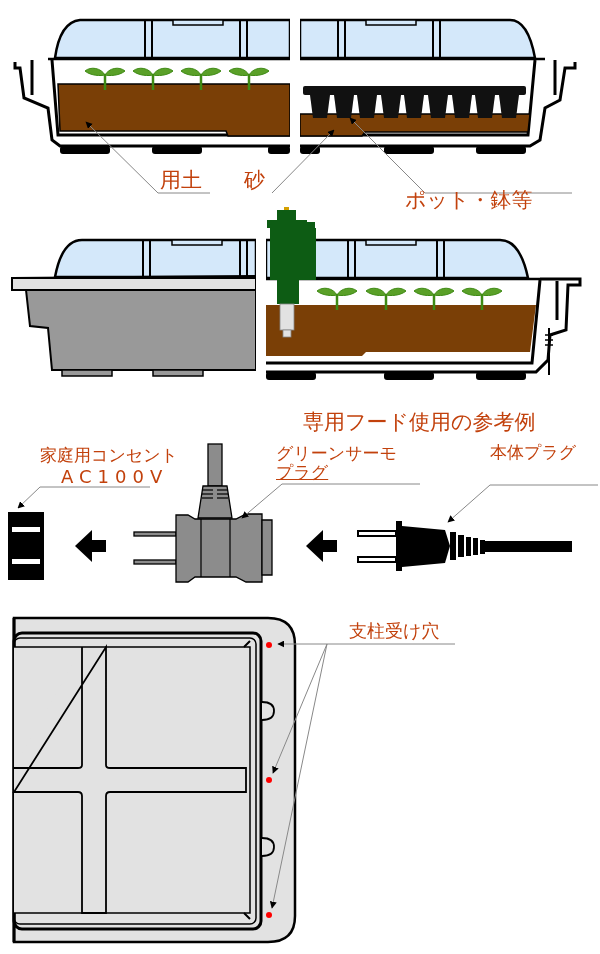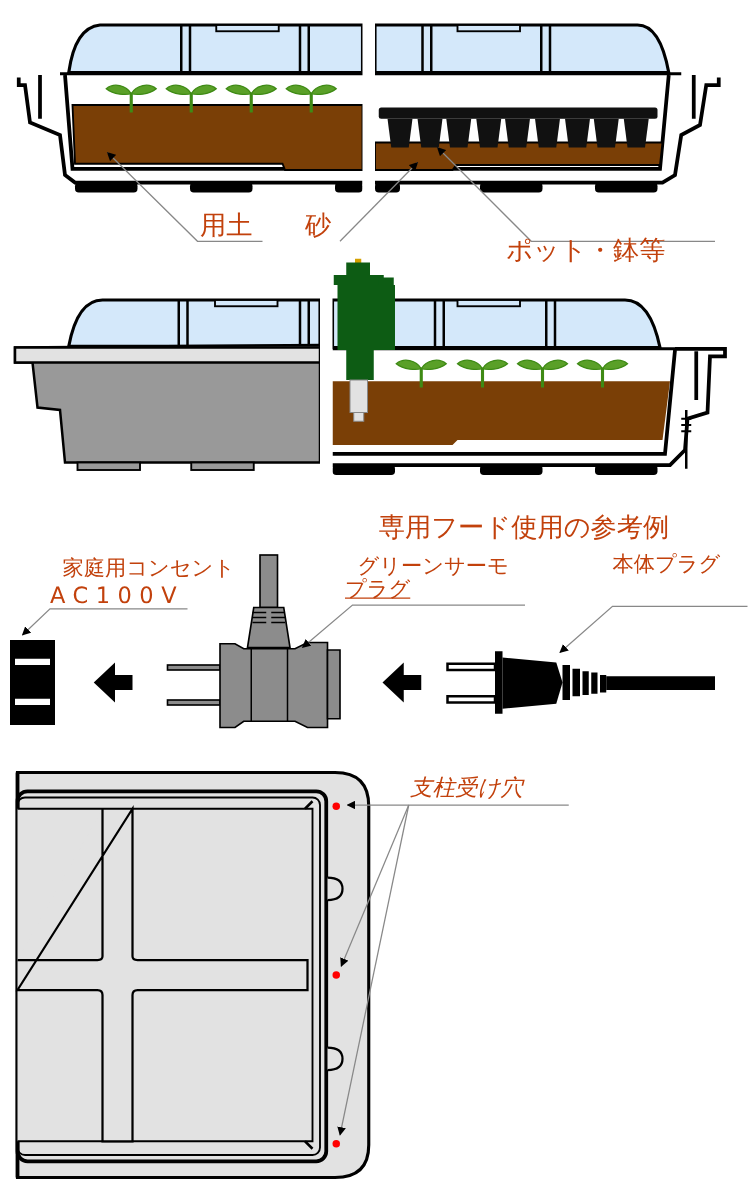--- a/index.html
+++ b/index.html
@@ -201,7 +201,7 @@
 
 <div class="lbl l22" style="left:303px;top:412px;">専用フード使用の参考例</div>
 
-<div class="lbl l17" style="left:50px;top:447px;">家庭用コンセント</div>
+<div class="lbl l17" style="left:40px;top:447px;">家庭用コンセント</div>
 <div class="lbl l18" style="left:40px;top:468px;letter-spacing:6px;">AC100V</div>
 <div class="lbl l17" style="left:276px;top:445px;margin-left:10px;">グリーンサーモ</div>
 <div class="lbl l17" style="left:276px;top:464px;text-decoration:underline;">プラグ</div>

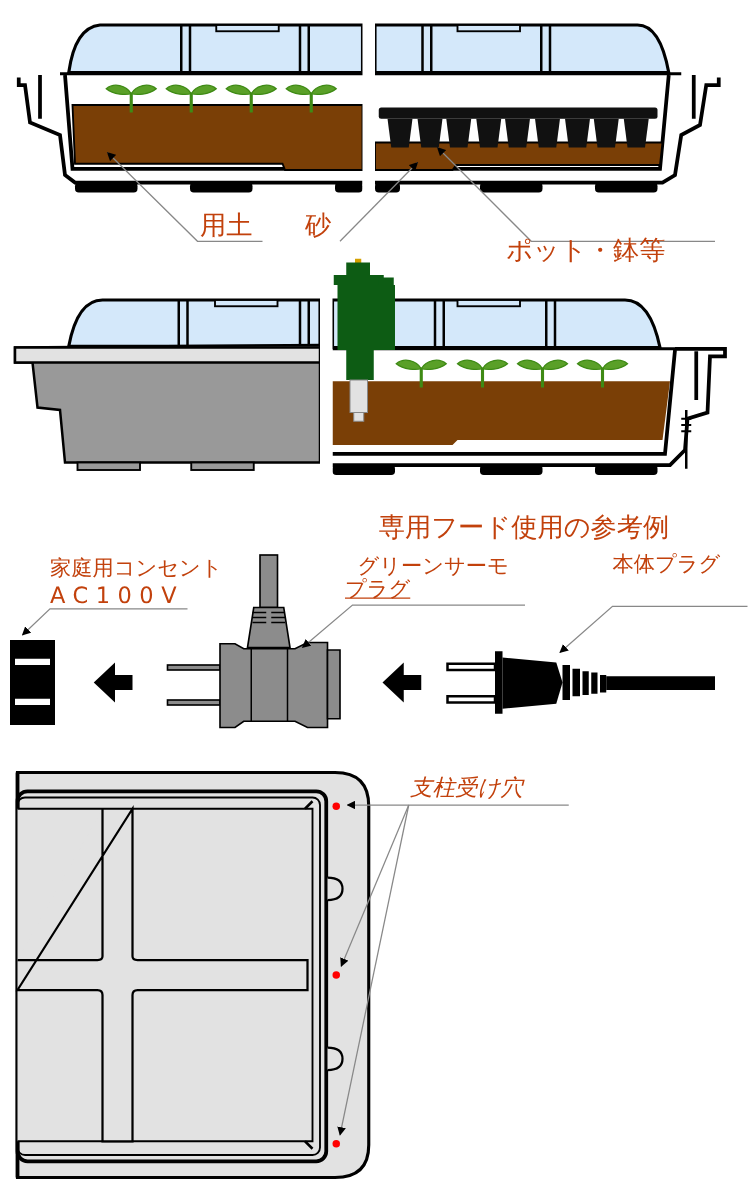--- a/index.html
+++ b/index.html
@@ -203,7 +203,7 @@
 
 <div class="lbl l17" style="left:40px;top:447px;">家庭用コンセント</div>
 <div class="lbl l18" style="left:40px;top:468px;letter-spacing:6px;">AC100V</div>
-<div class="lbl l17" style="left:276px;top:445px;margin-left:10px;">グリーンサーモ</div>
+<div class="lbl l17" style="left:276px;top:445px;">グリーンサーモ</div>
 <div class="lbl l17" style="left:276px;top:464px;text-decoration:underline;">プラグ</div>
 <div class="lbl l17" style="left:490px;top:444px;">本体プラグ</div>
 

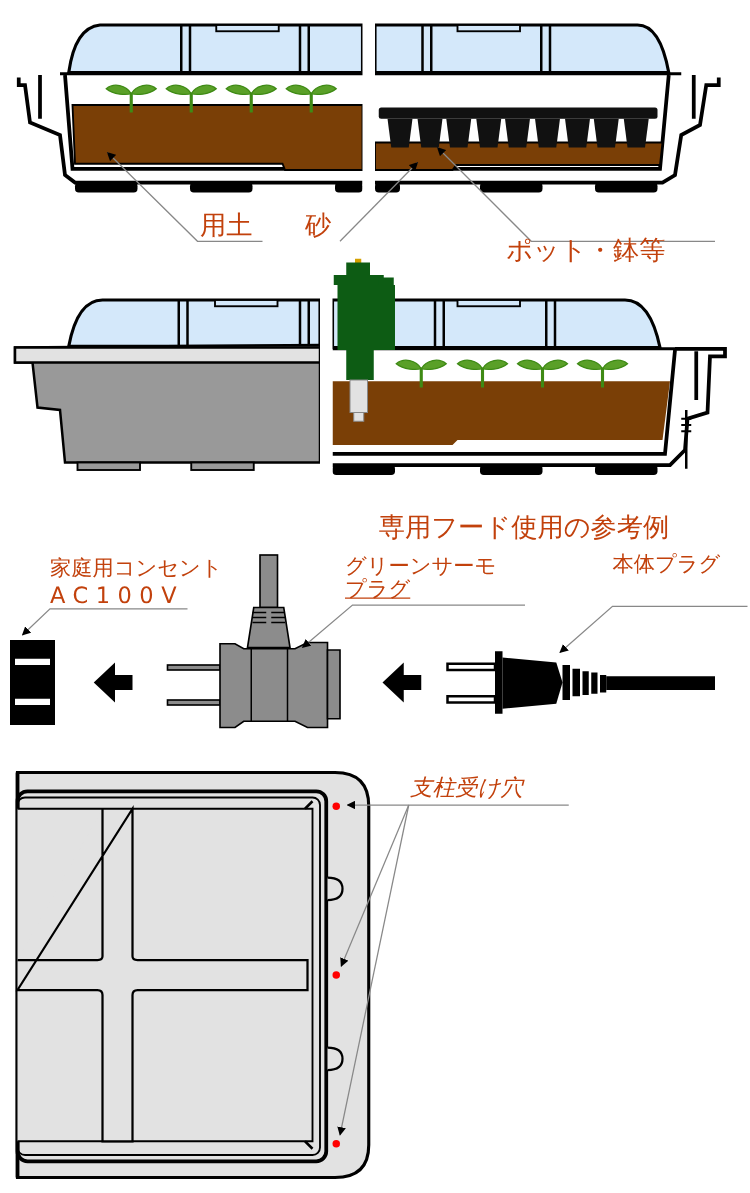--- a/index.html
+++ b/index.html
@@ -7,7 +7,7 @@
   svg{position:absolute;left:0;top:0;}
   .lbl{position:absolute;color:#c2410c;white-space:nowrap;line-height:1;}
   .l22{font-size:21px;}
-  .l18{font-size:18px;}
+  .l18{font-size:18px;margin-left:21px;}
   .l17{font-size:17px;}
 </style>
 </head>

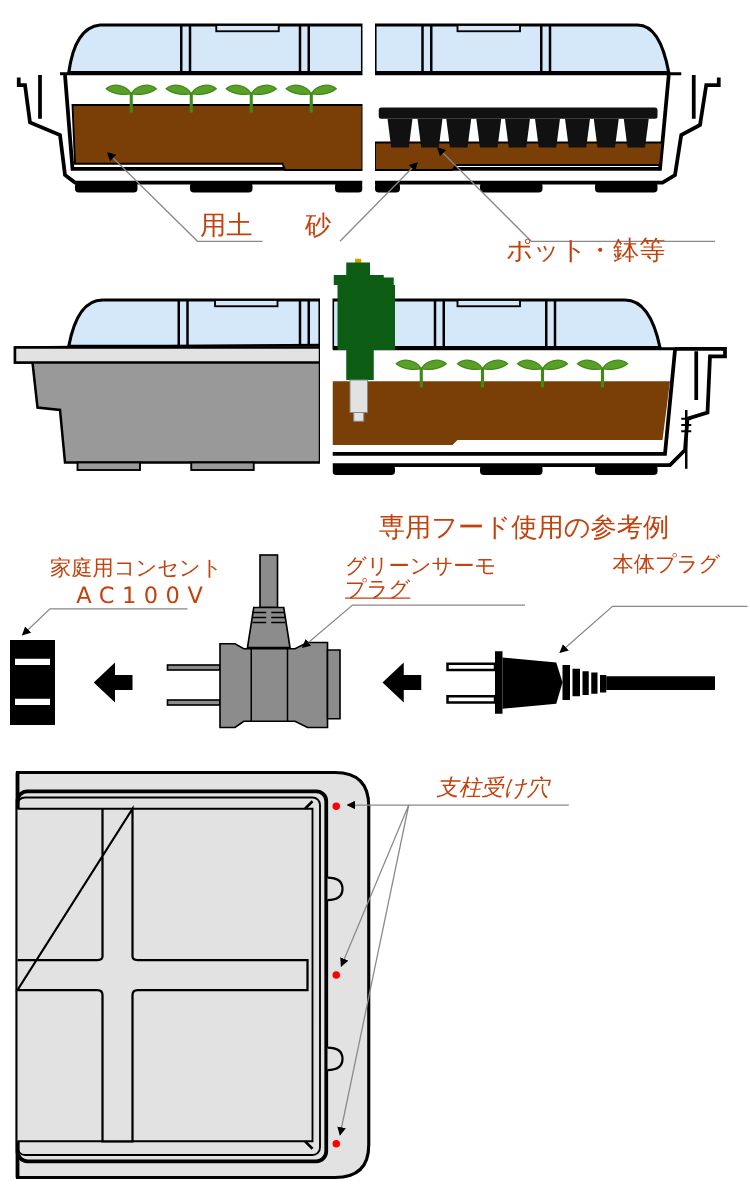--- a/index.html
+++ b/index.html
@@ -207,6 +207,6 @@
 <div class="lbl l17" style="left:276px;top:464px;text-decoration:underline;">プラグ</div>
 <div class="lbl l17" style="left:490px;top:444px;">本体プラグ</div>
 
-<div class="lbl l18" style="left:328px;top:622px;font-style:italic;">支柱受け穴</div>
+<div class="lbl l18" style="left:328px;top:622px;">支柱受け穴</div>
 
 </body></html>

